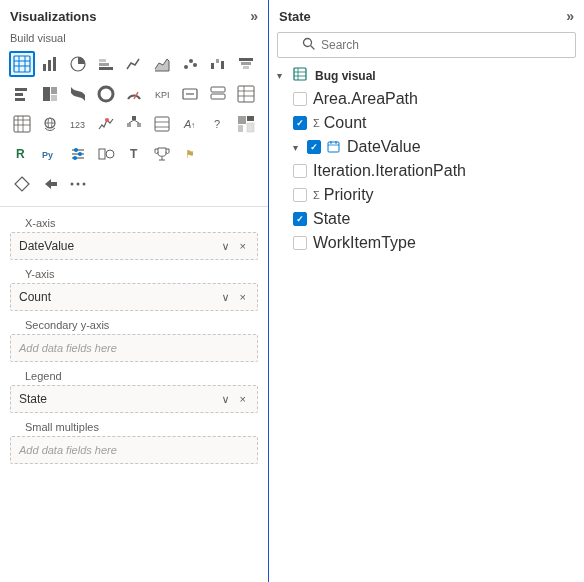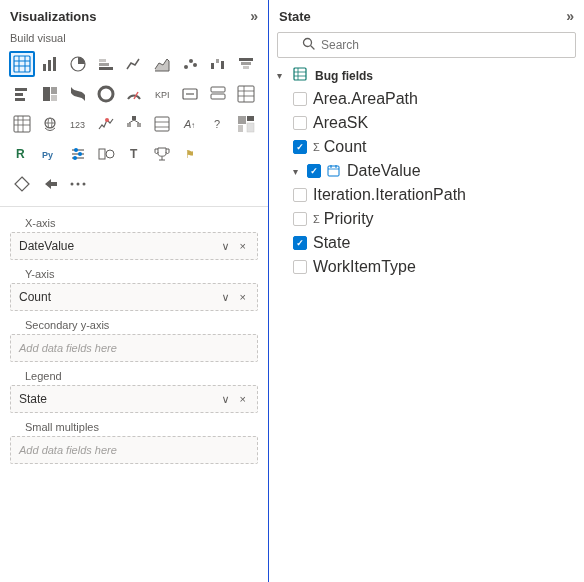--- a/index.html
+++ b/index.html
@@ -631,7 +631,7 @@
             <line x1="5" y1="1" x2="5" y2="13" stroke="#0e7a6e" stroke-width="0.8"></line>
           </svg>
         </span>
-        <span class="group-label" style="margin-left:4px;">Bug fields</span>
+        <span class="group-label" style="margin-left:4px;">Bug visual</span>
       </div>
 
       <div class="tree-item">

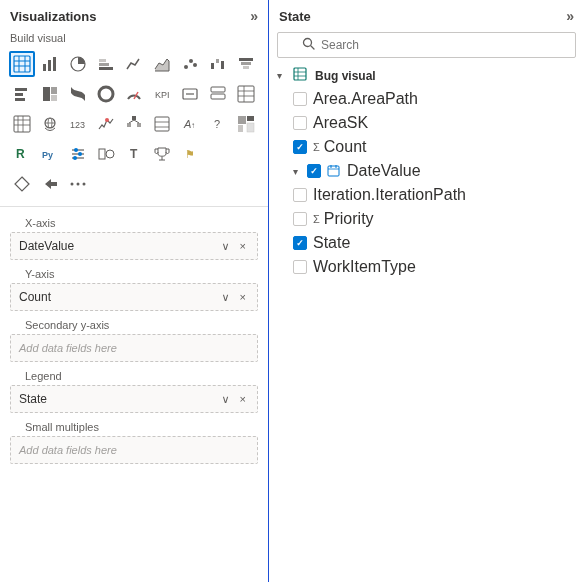--- a/index.html
+++ b/index.html
@@ -639,10 +639,6 @@
         <span class="item-label">Area.AreaPath</span>
       </div>
 
-      <div class="tree-item">
-        <div class="item-checkbox"></div>
-        <span class="item-label">AreaSK</span>
-      </div>
 
       <div class="tree-item">
         <div class="item-checkbox checked"></div>

